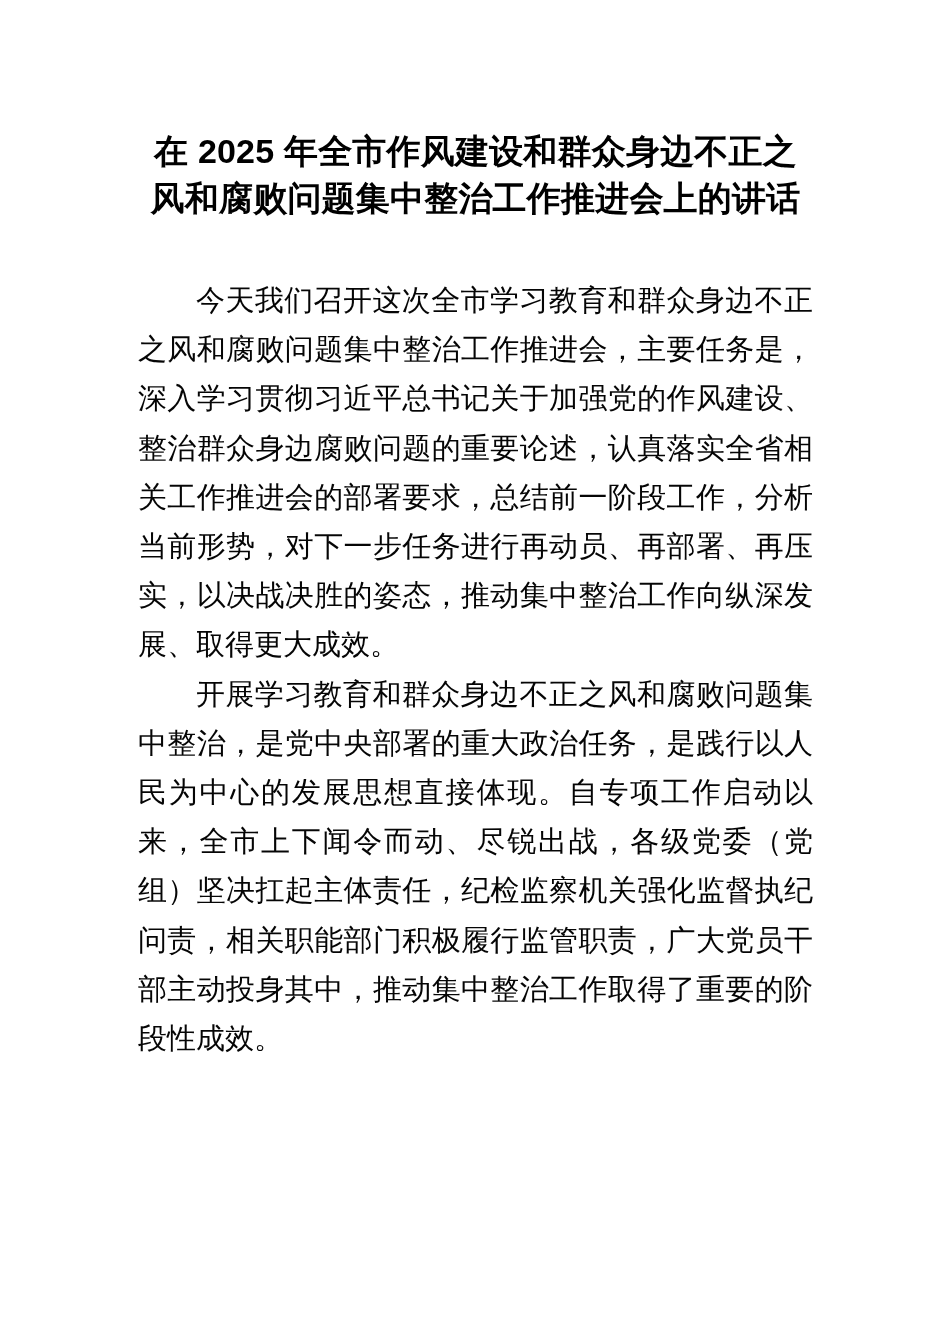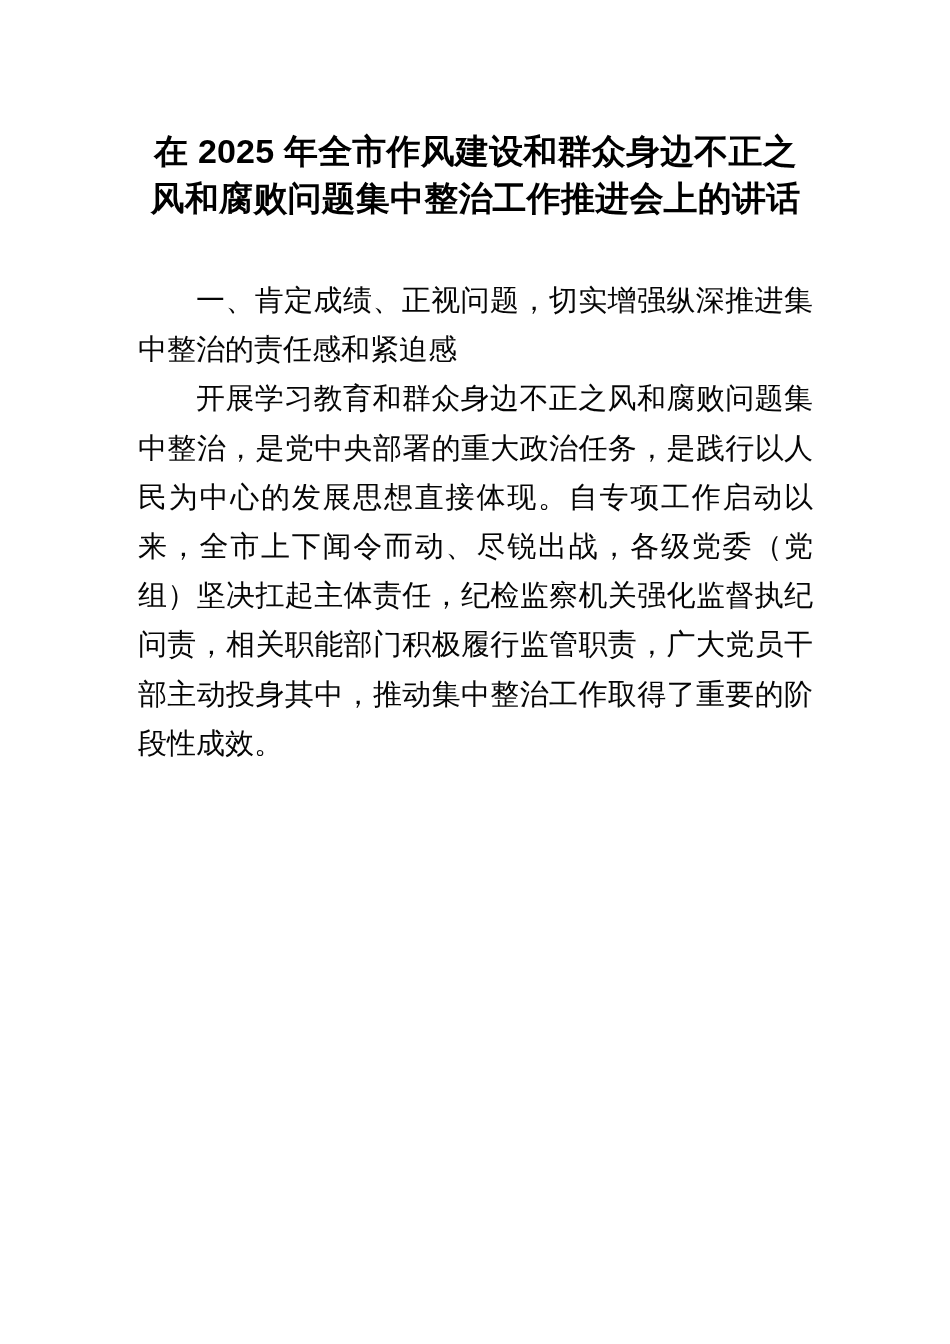--- a/index.html
+++ b/index.html
@@ -88,6 +88,7 @@
     <div class="title-spacer"></div>
 
 
+    <p class="para indent-2">今天我们召开这次全市学习教育和群众身边不正之风和腐败问题集中整治工作推进会，主要任务是，深入学习贯彻习近平总书记关于加强党的作风建设、整治群众身边腐败问题的重要论述，认真落实全省相关工作推进会的部署要求，总结前一阶段工作，分析当前形势，对下一步任务进行再动员、再部署、再压实，以决战决胜的姿态，推动集中整治工作向纵深发展、取得更大成效。</p>
 
 
     <p class="section-head">一、肯定成绩、正视问题，切实增强纵深推进集中整治的责任感和紧迫感</p>

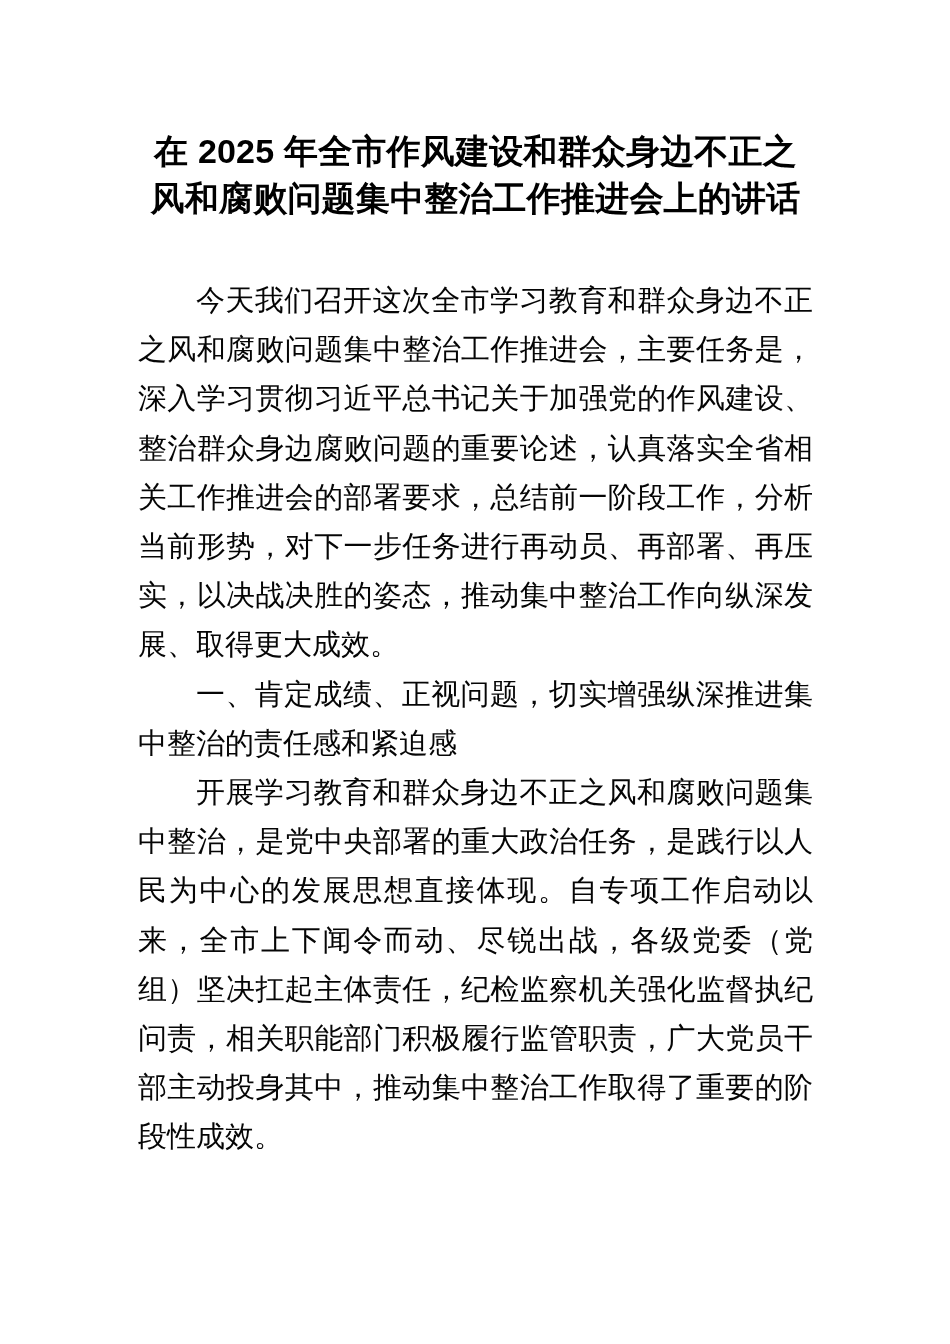--- a/index.html
+++ b/index.html
@@ -91,7 +91,6 @@
     <p class="para indent-2">今天我们召开这次全市学习教育和群众身边不正之风和腐败问题集中整治工作推进会，主要任务是，深入学习贯彻习近平总书记关于加强党的作风建设、整治群众身边腐败问题的重要论述，认真落实全省相关工作推进会的部署要求，总结前一阶段工作，分析当前形势，对下一步任务进行再动员、再部署、再压实，以决战决胜的姿态，推动集中整治工作向纵深发展、取得更大成效。</p>
 
 
-    <p class="section-head">一、肯定成绩、正视问题，切实增强纵深推进集中整治的责任感和紧迫感</p>
 
     <p class="para indent-2">开展学习教育和群众身边不正之风和腐败问题集中整治，是党中央部署的重大政治任务，是践行以人民为中心的发展思想直接体现。自专项工作启动以来，全市上下闻令而动、尽锐出战，各级党委（党组）坚决扛起主体责任，纪检监察机关强化监督执纪问责，相关职能部门积极履行监管职责，广大党员干部主动投身其中，推动集中整治工作取得了重要的阶段性成效。</p>
 

